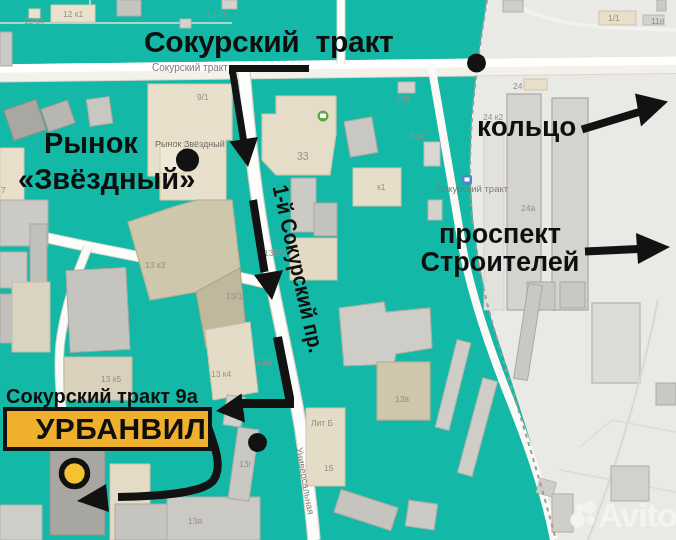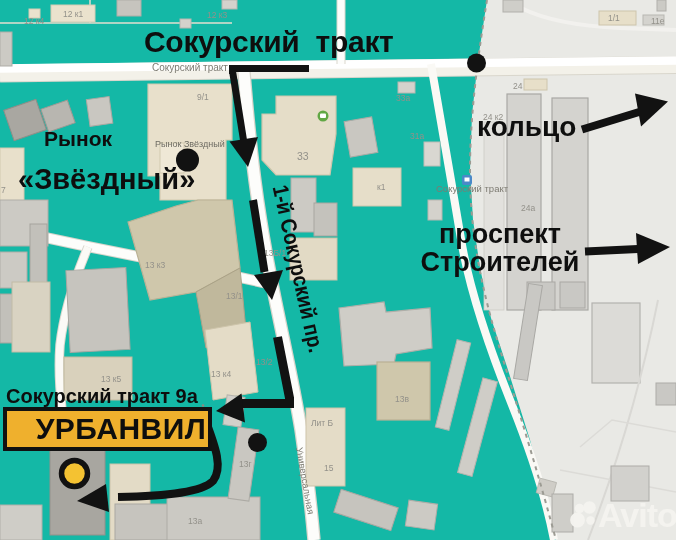--- a/index.html
+++ b/index.html
@@ -251,7 +251,7 @@
 
 <div class="lbl" style="left:477px;top:112px;font-size:28px;">кольцо</div>
 
-<div class="lbl" style="left:44px;top:128px;font-size:21px;">Рынок</div>
+<div class="lbl" style="left:44px;top:128px;font-size:29px;">Рынок</div>
 
 <div class="lbl" style="left:18px;top:164px;font-size:29px;">«Звёздный»</div>
 

